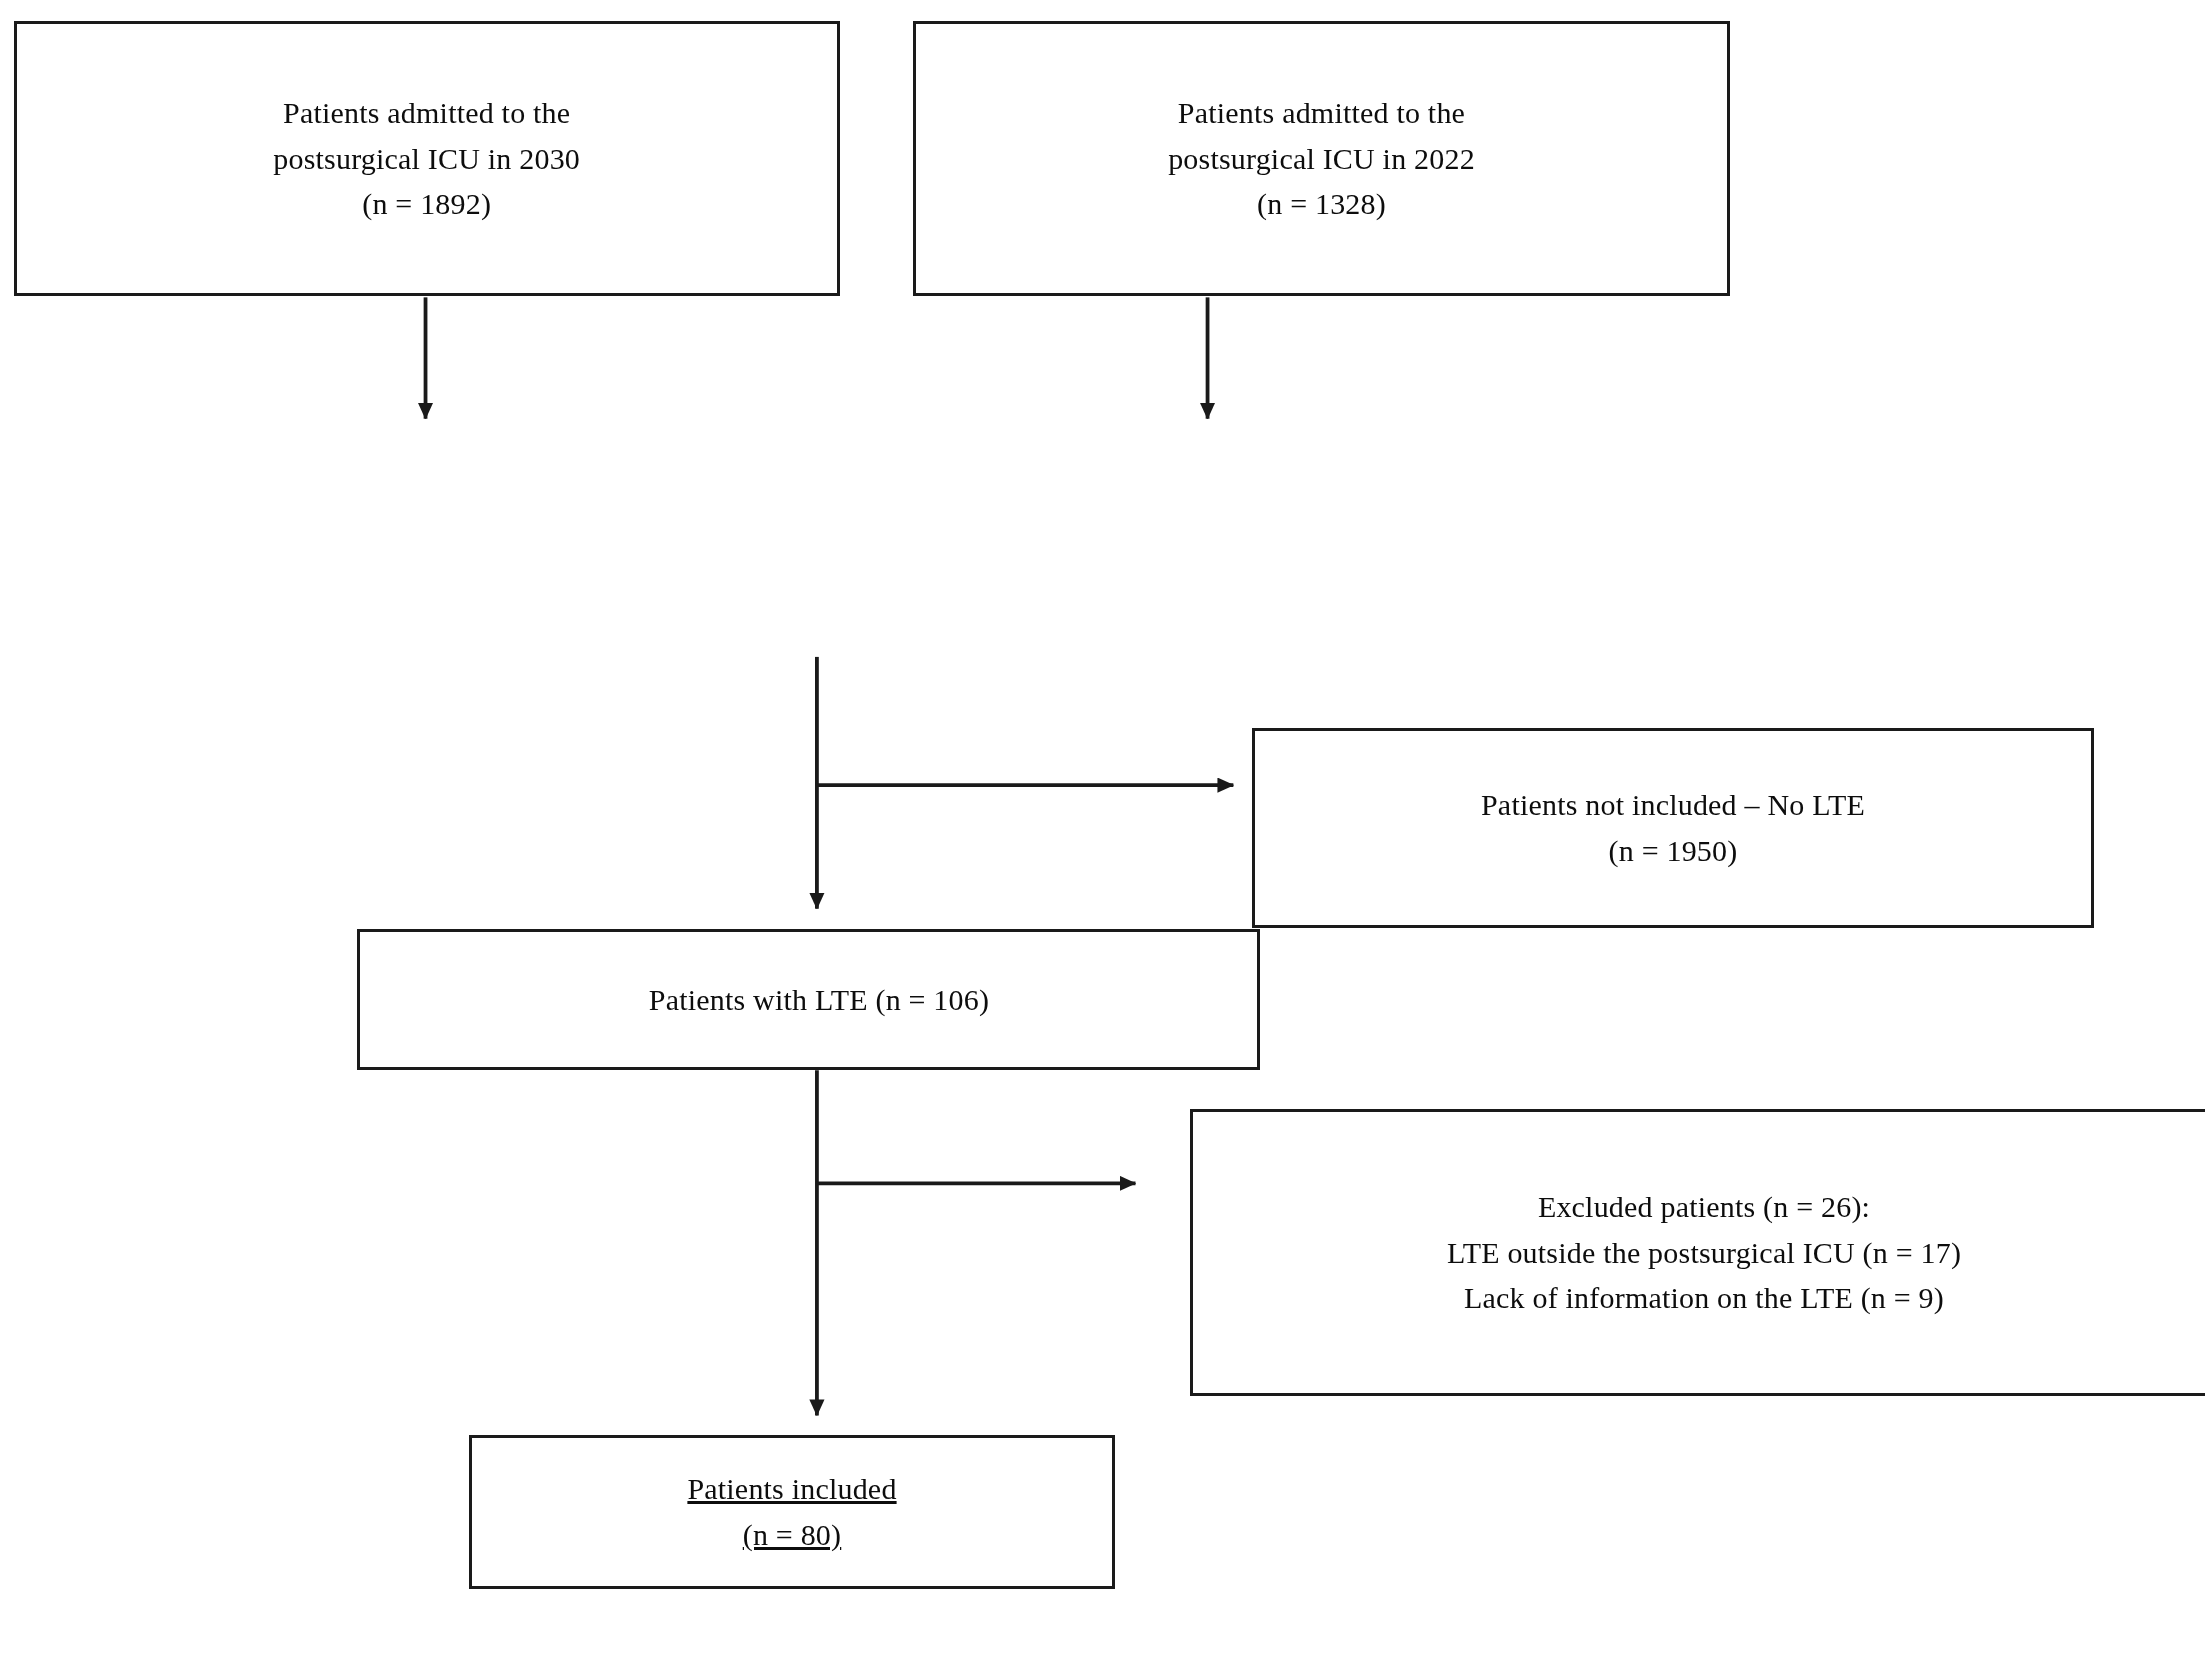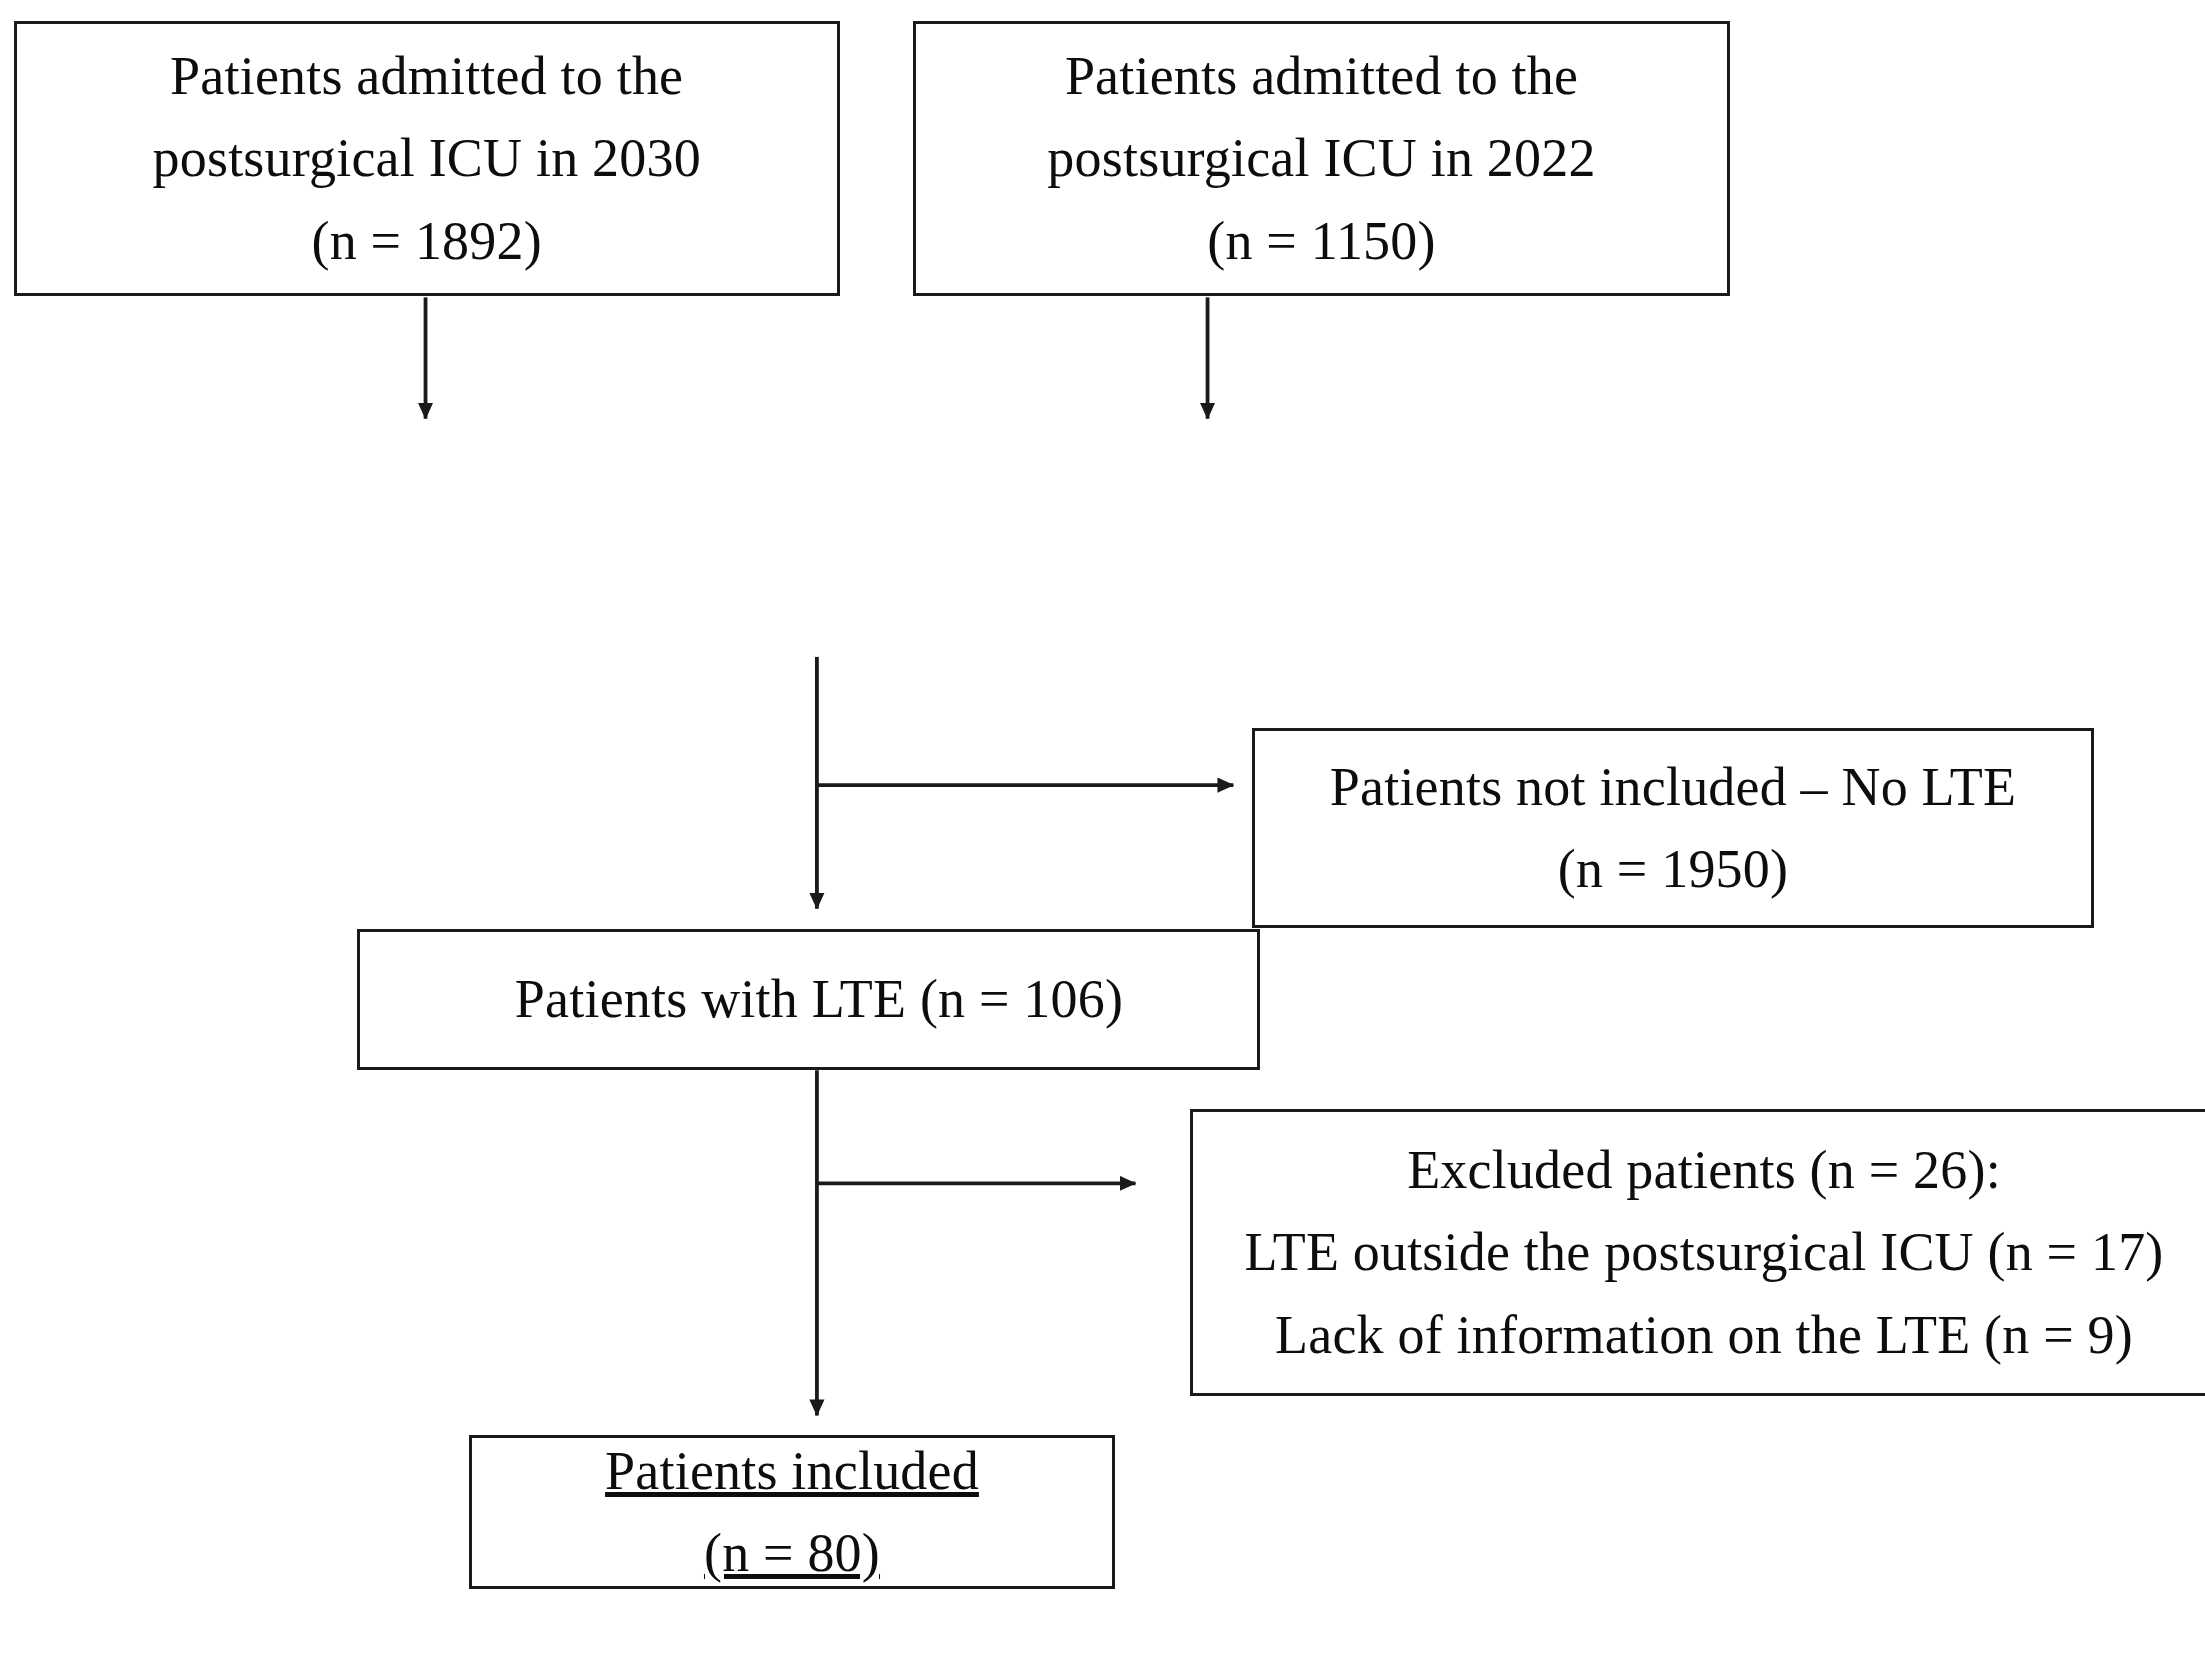--- a/index.html
+++ b/index.html
@@ -29,7 +29,7 @@
     justify-content: center;
     text-align: center;
     color: #0d0d0d;
-    font-size: 54px;
+    font-size: 30px;
     line-height: 1.52;
     letter-spacing: 0.2px;
     white-space: nowrap;

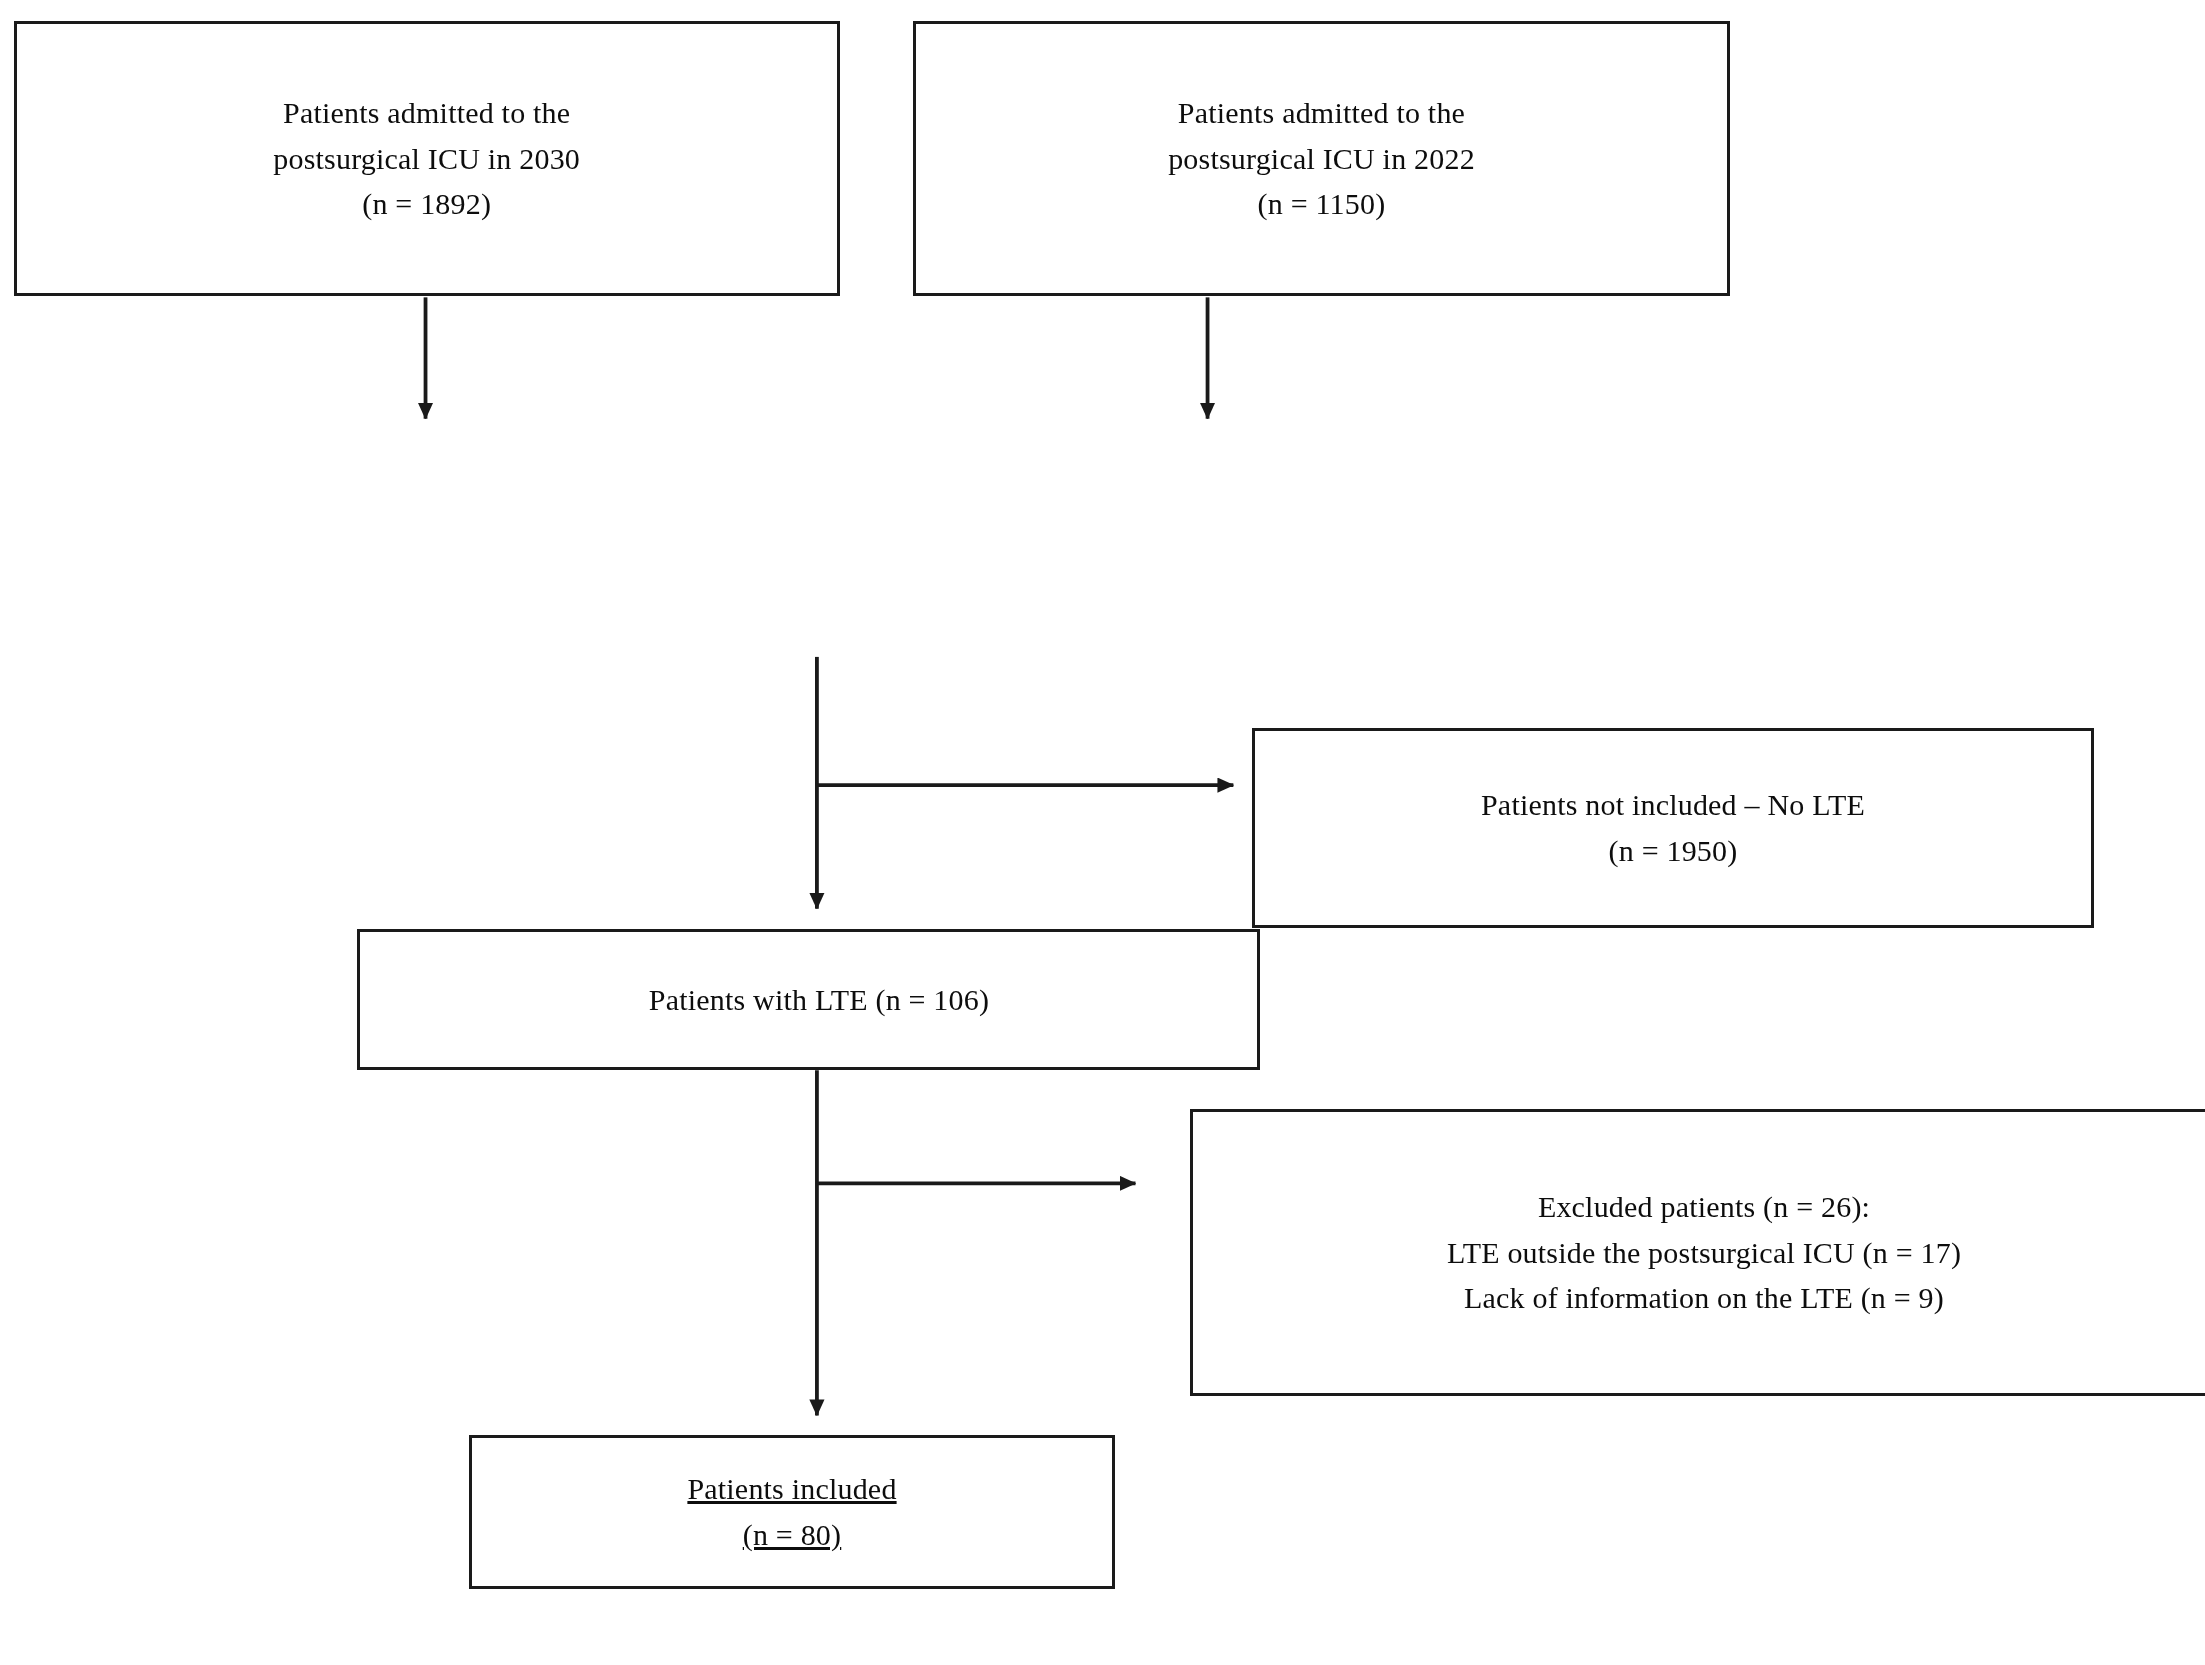--- a/index.html
+++ b/index.html
@@ -103,7 +103,7 @@
   <div class="node-box" id="box-cohort-2022">
     <span class="node-line">Patients admitted to the</span>
     <span class="node-line">postsurgical ICU in 2022</span>
-    <span class="node-line">(n = 1150)</span>
+    <span class="node-line">(n = 1328)</span>
   </div>
 
 

